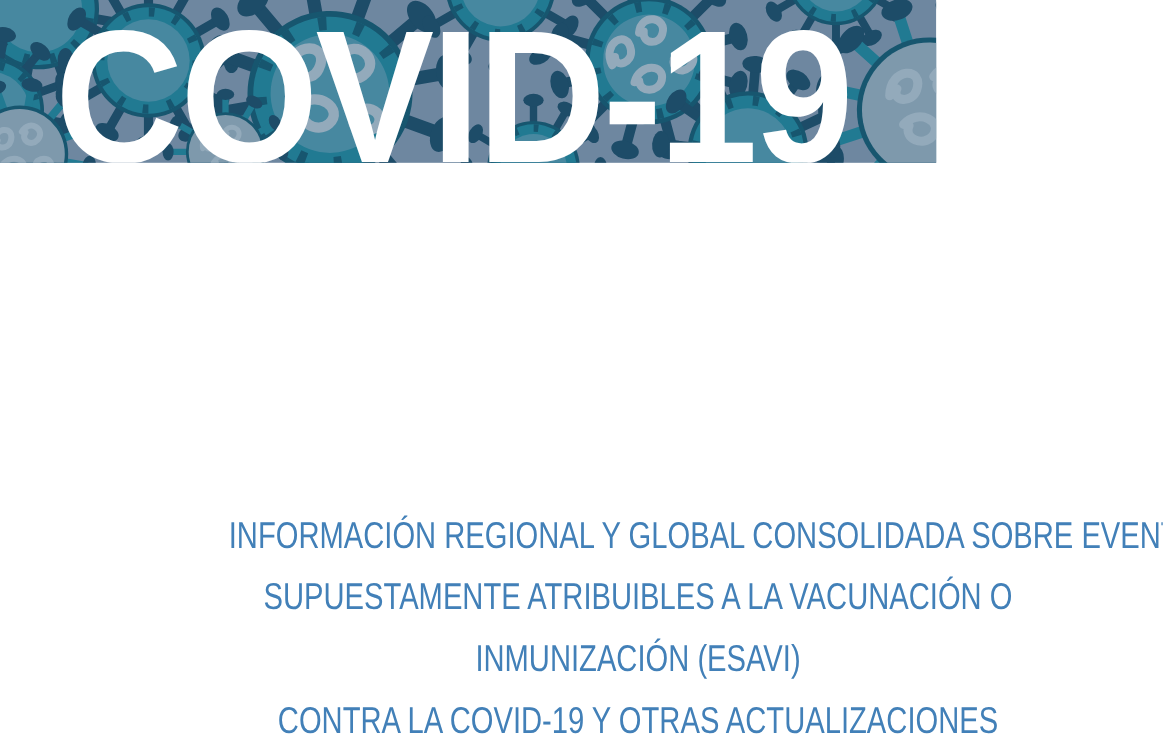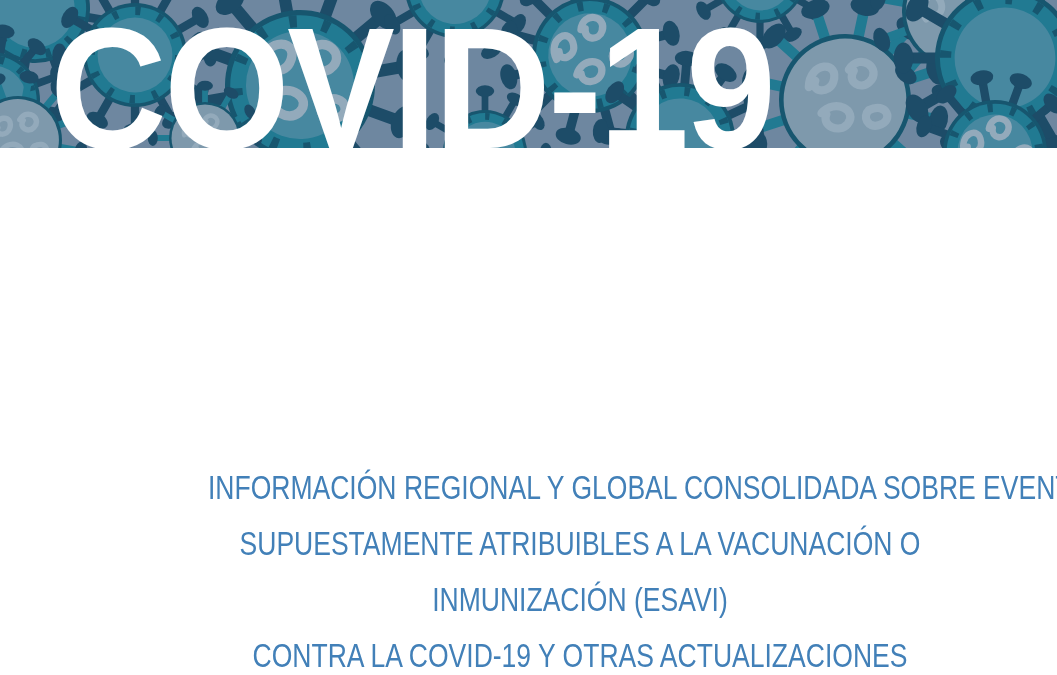--- a/index.html
+++ b/index.html
@@ -25,7 +25,7 @@
   .banner{
     position:absolute;
     left:0;top:0;
-    width:1057px;height:148px;
+    width:851px;height:148px;
     background:var(--banner-bg,#6E87A0);
     overflow:hidden;
   }

